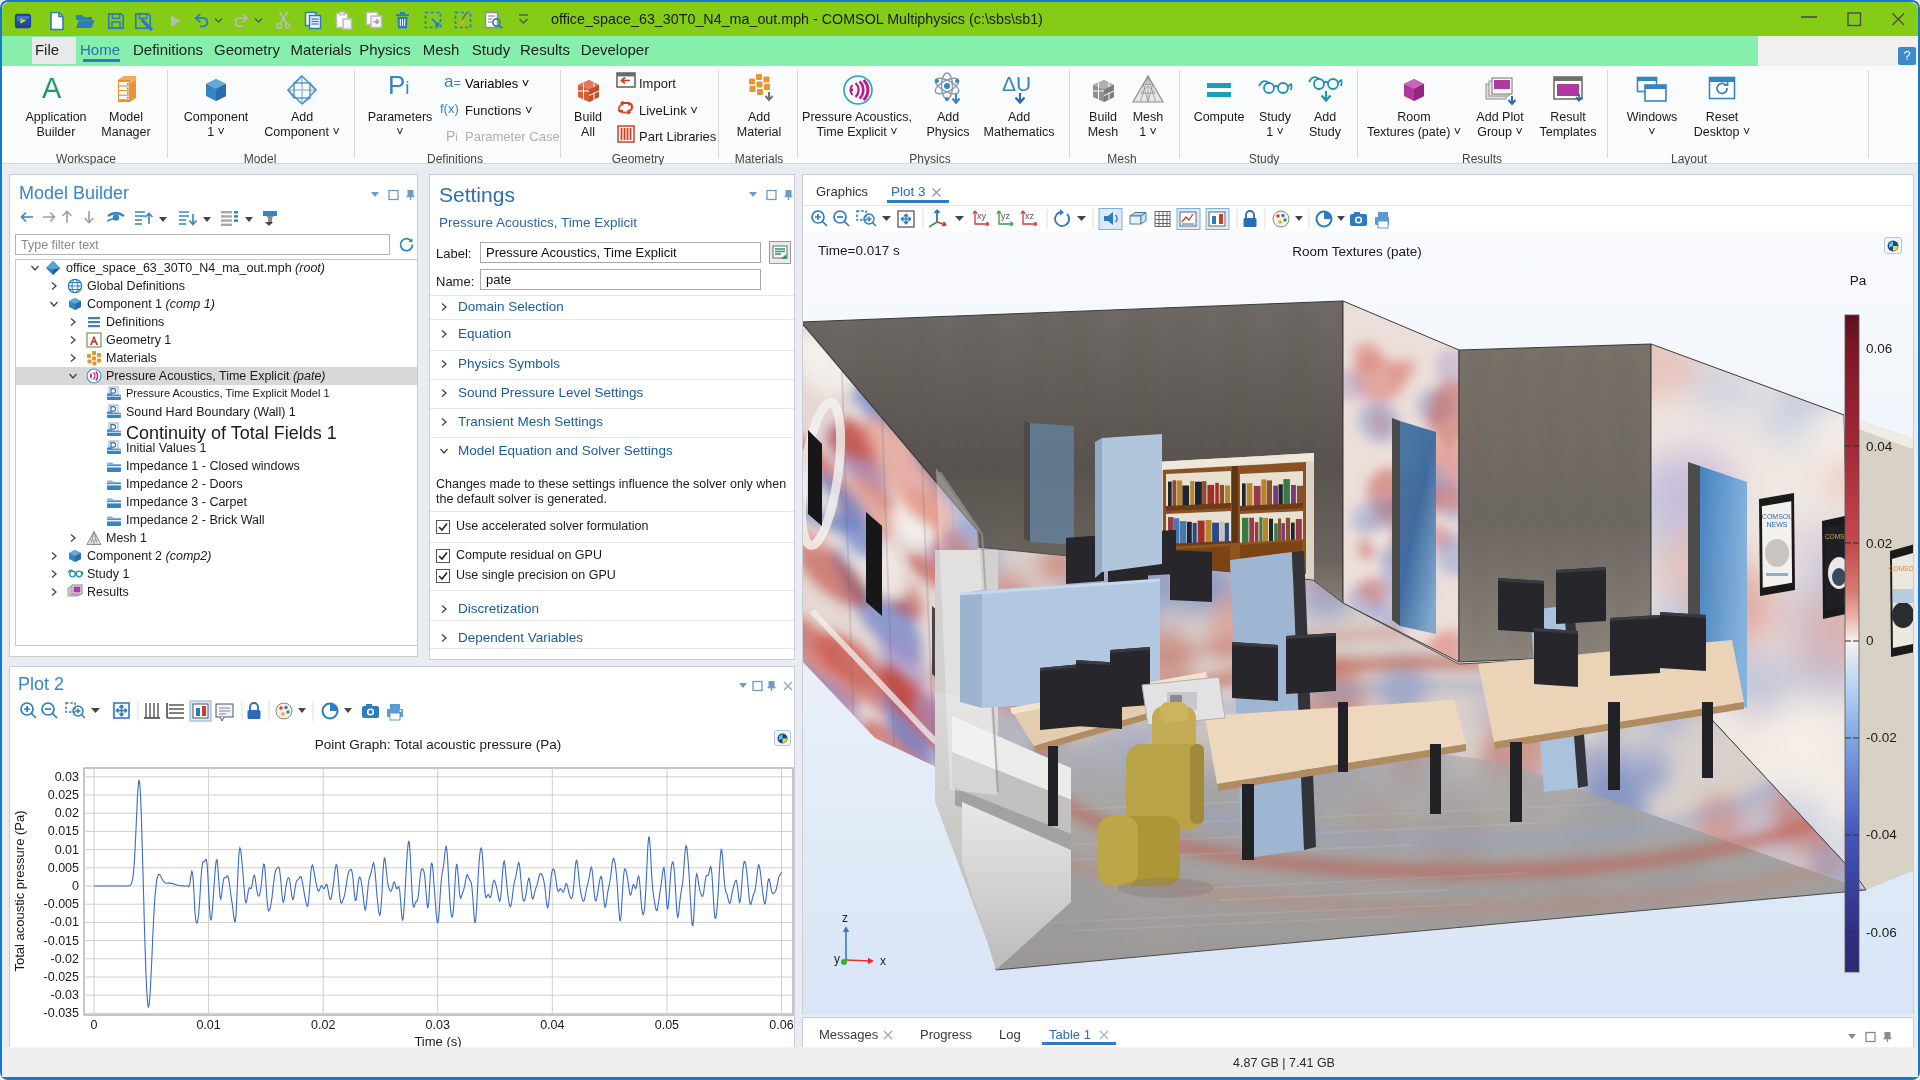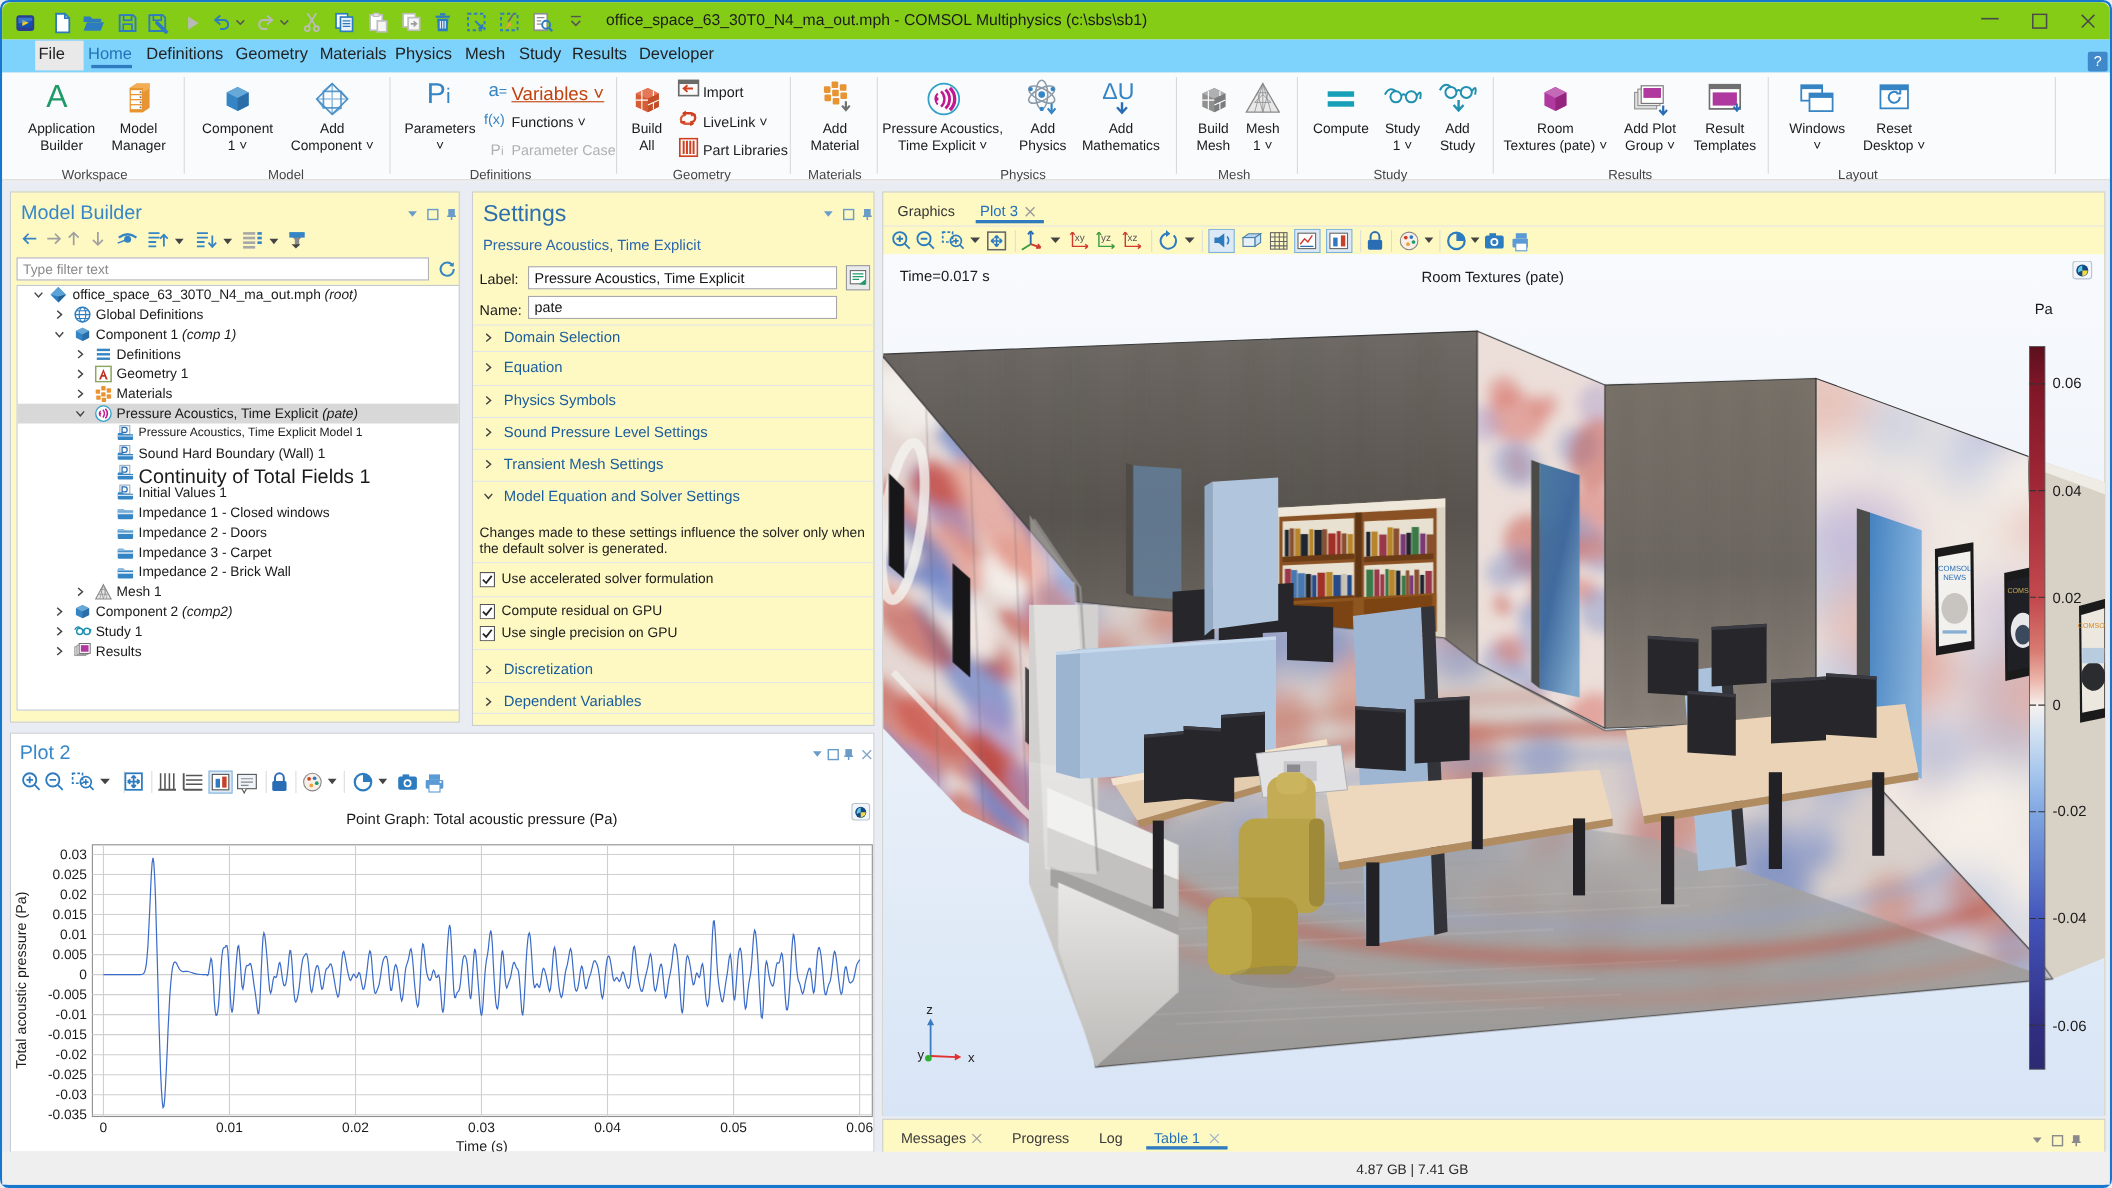--- a/index.html
+++ b/index.html
@@ -6,7 +6,7 @@
 .abs{position:absolute;}
 #win{position:absolute;left:0;top:0;width:1920px;height:1080px;background:#f0f0f0;border:2px solid #1677cf;border-bottom:3px solid #1677cf;border-radius:8px;}
 #titlebar{position:absolute;left:0;top:0;width:1916px;height:34px;background:#84cc16;border-radius:8px 8px 0 0;}
-#menubar{position:absolute;left:0;top:34px;width:1916px;height:30px;background:#7dd3fc;}
+#menubar{position:absolute;left:0;top:34px;width:1756px;height:30px;background:#86efac;}
 .mtab{position:absolute;top:5px;height:22px;font-size:15px;color:#222;}
 #ribbon{position:absolute;left:0;top:64px;width:1916px;height:98px;background:#fafbfc;border-bottom:1px solid #d6d6d6;}
 .rsep{position:absolute;top:4px;height:88px;width:1px;background:#d9d9d9;}

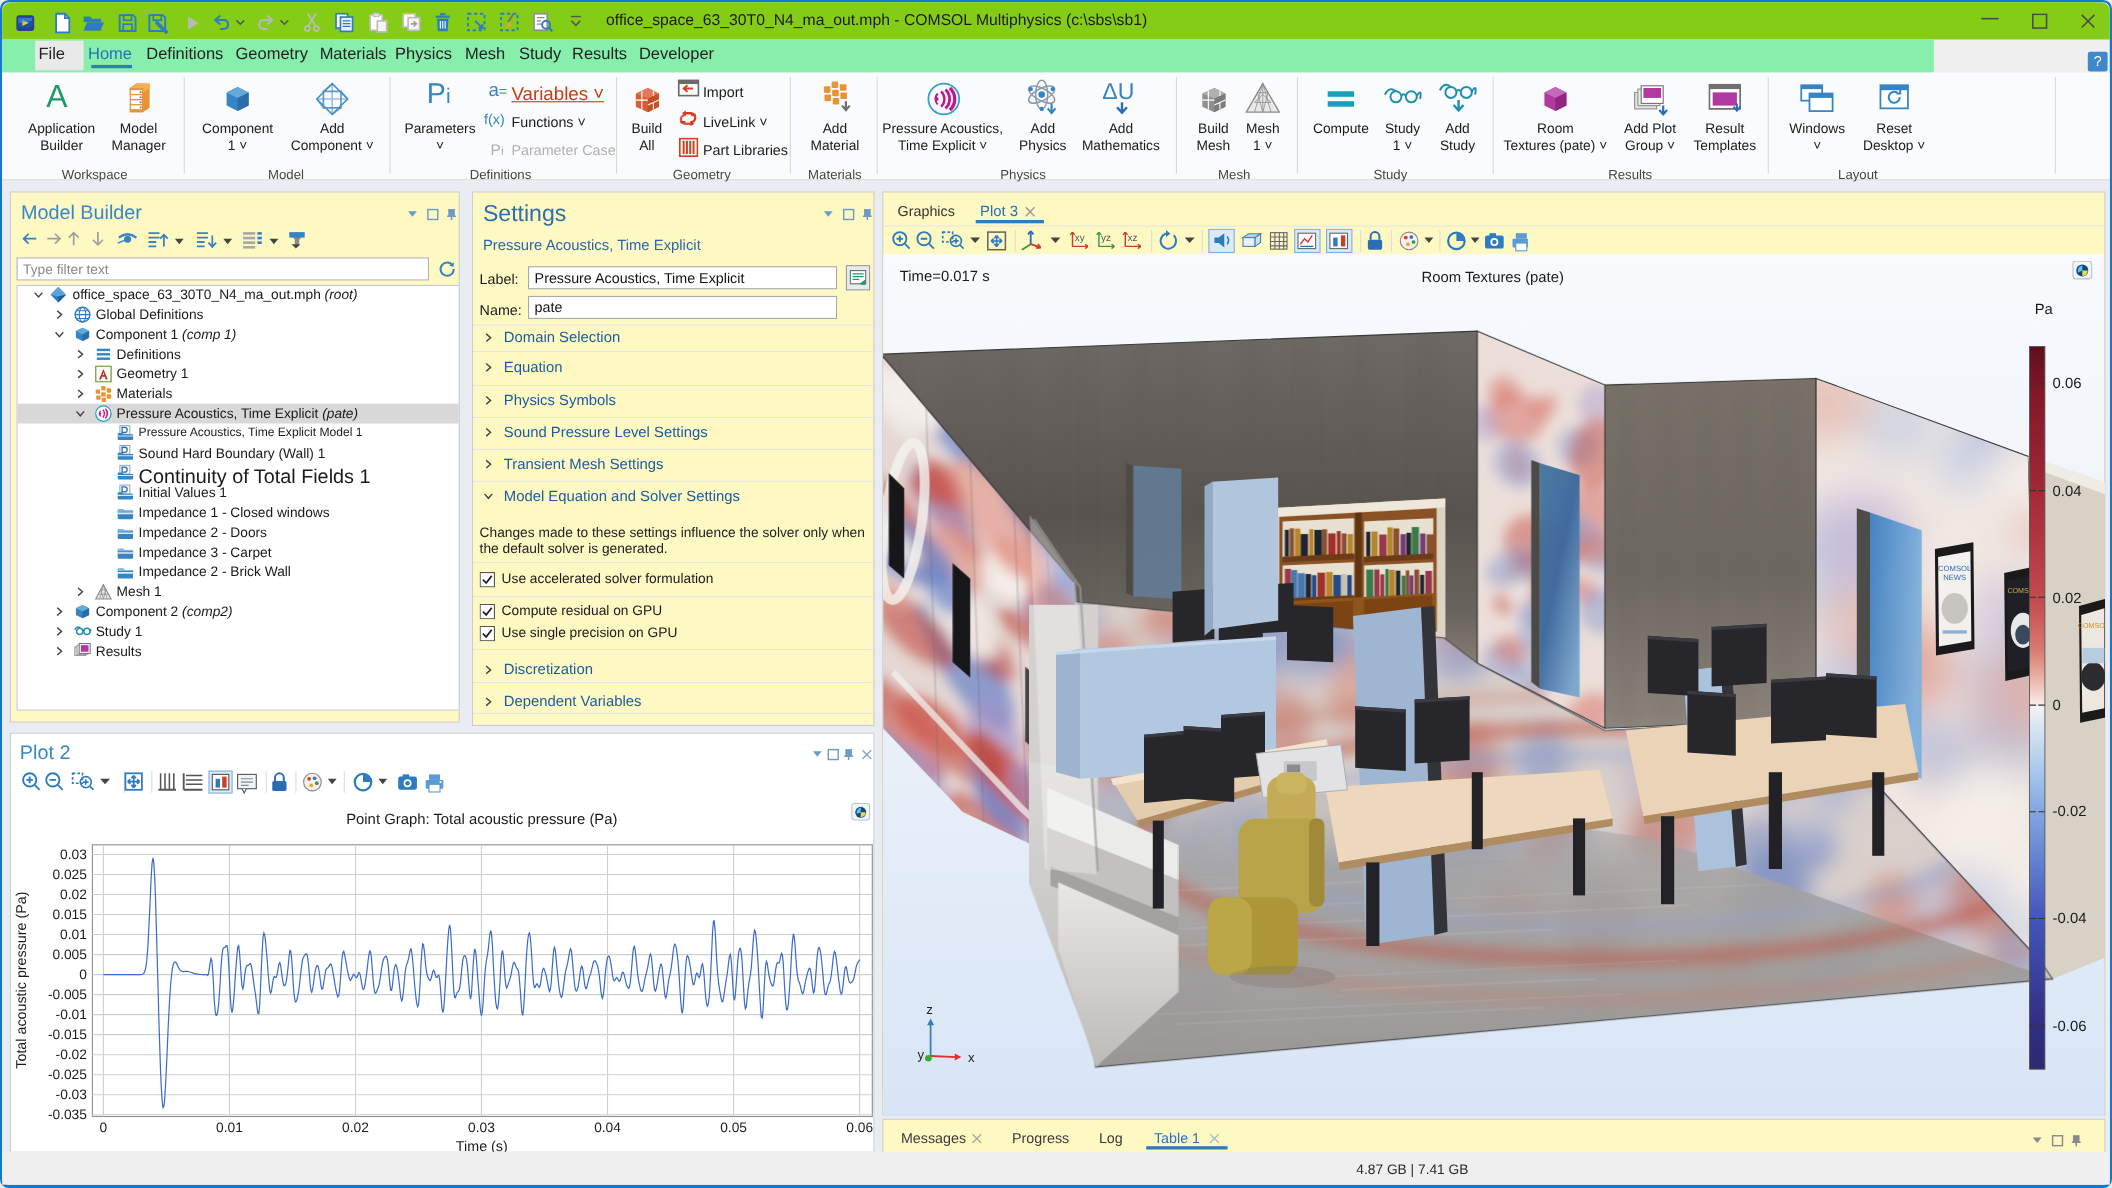--- a/index.html
+++ b/index.html
@@ -211,7 +211,7 @@
       <div class="rlab" style="left:343px;top:44px;width:110px;">Parameters
 ˅</div>
       <div class="abs" style="left:442px;top:6px;font-size:17px;color:#3584c4;">a<span style="font-size:13px;">=</span></div>
-      <div class="abs" style="left:463px;top:10px;font-size:17px;color:#c2410c;white-space:nowrap;text-decoration:underline;">Variables ˅</div>
+      <div class="abs" style="left:463px;top:10px;font-size:13px;color:#000000;white-space:nowrap;">Variables ˅</div>
       <div class="abs" style="left:438px;top:35px;font-size:13px;color:#3584c4;">f(x)</div>
       <div class="abs" style="left:463px;top:37px;font-size:13px;color:#1a1a1a;white-space:nowrap;">Functions ˅</div>
       <div class="abs" style="left:444px;top:62px;font-size:14px;color:#b0b0b0;">P<span style="font-size:11px;">i</span></div>

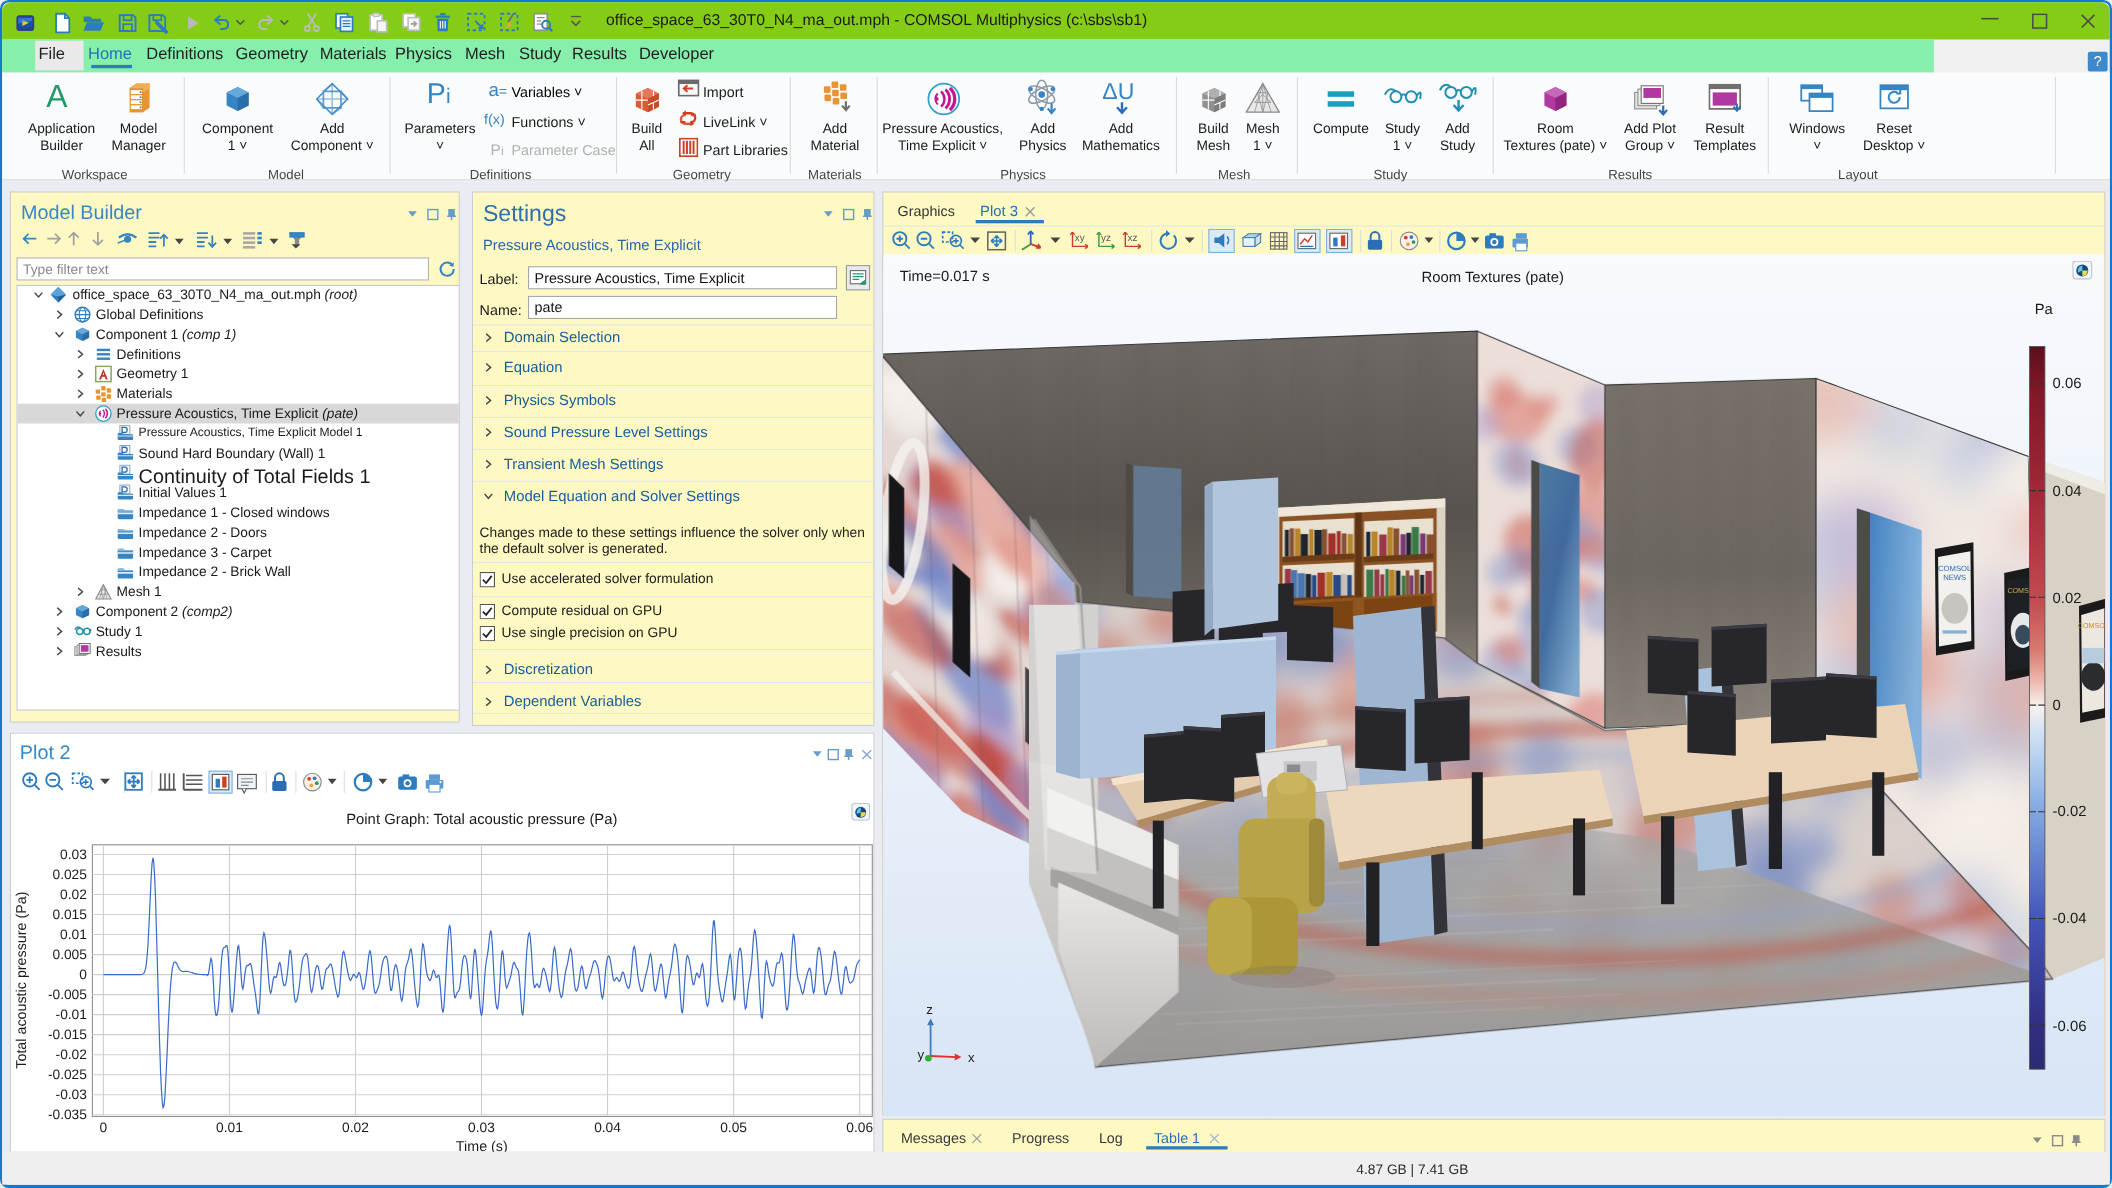--- a/index.html
+++ b/index.html
@@ -13,7 +13,7 @@
 .rgl{position:absolute;top:86px;height:12px;font-size:12px;color:#444;text-align:center;}
 .rlab{position:absolute;font-size:12.5px;color:#1a1a1a;text-align:center;line-height:15px;white-space:pre;}
 #content{position:absolute;left:0;top:163px;width:1916px;height:882px;background:#e9edf3;}
-.panel{position:absolute;background:#fef9c3;border:1px solid #c9cdd2;}
+.panel{position:absolute;background:#ffffff;border:1px solid #c9cdd2;}
 .ptitle{color:#3787c8;font-size:18px;}
 input,::placeholder{font-family:"Liberation Sans",sans-serif;}
 </style></head><body>

